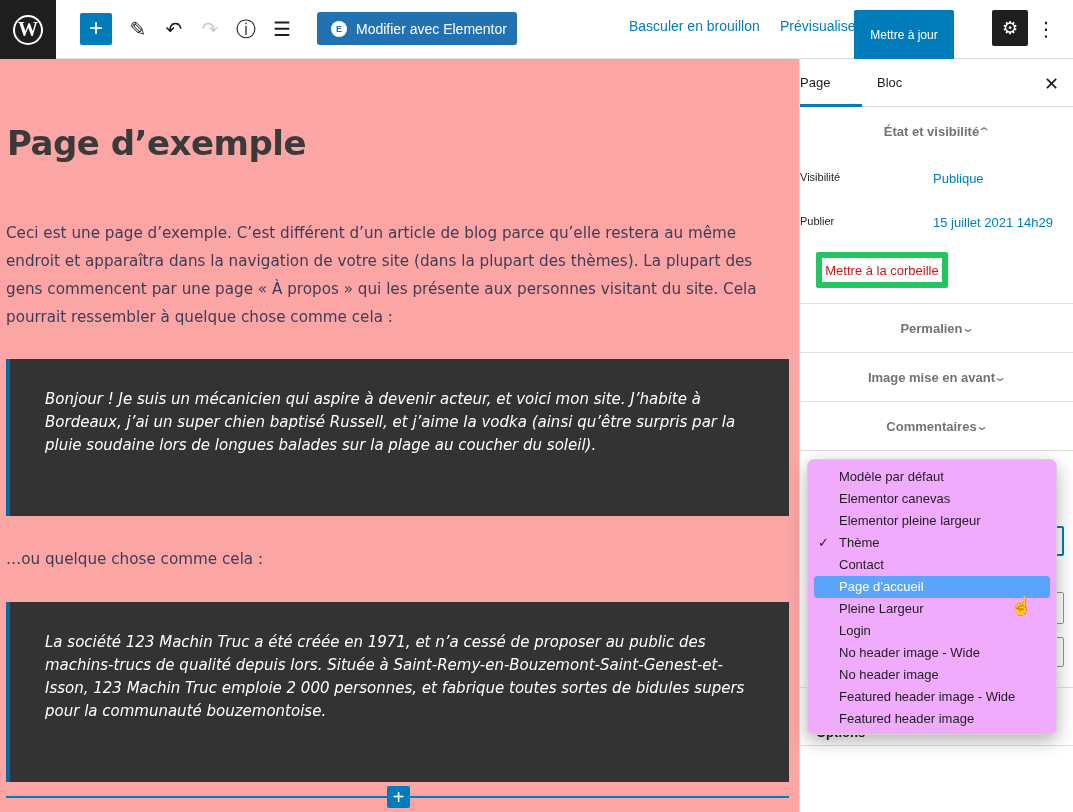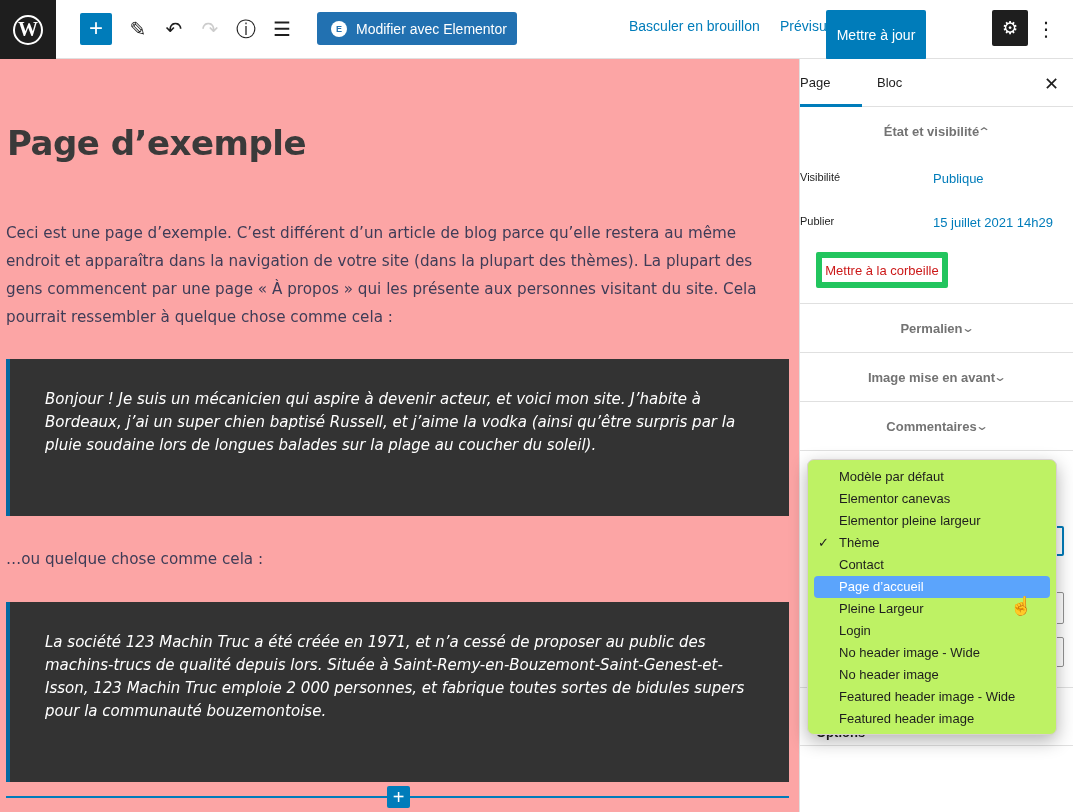--- a/index.html
+++ b/index.html
@@ -13,7 +13,7 @@
 .elementor-btn{position:absolute;left:317px;top:12px;width:200px;height:33px;background:#2271b1;border-radius:3px;color:#fff;font-size:14px;display:flex;align-items:center;padding-left:14px;gap:9px}
 .elementor-btn .e-ic{width:16px;height:16px;border-radius:50%;background:#fff;color:#2271b1;font-size:9px;font-weight:bold;display:flex;align-items:center;justify-content:center}
 .link-btn{position:absolute;top:18px;font-size:14px;color:#007cba}
-.update-btn{position:absolute;left:826px;top:10px;width:100px;height:50px;background:#007cba;color:#fff;border-radius:2px;font-size:14px;display:flex;align-items:center;justify-content:center}
+.update-btn{position:absolute;left:854px;top:10px;width:100px;height:50px;background:#007cba;color:#fff;border-radius:2px;font-size:12px;display:flex;align-items:center;justify-content:center}
 .settings-btn{position:absolute;left:992px;top:10px;width:36px;height:36px;background:#1e1e1e;border-radius:2px;color:#fff;display:flex;align-items:center;justify-content:center;font-size:18px}
 .more-btn{position:absolute;left:1036px;top:14px;width:20px;height:30px;color:#1e1e1e;font-size:20px;text-align:center;line-height:30px}
 .editor{position:absolute;left:0;top:59px;width:799px;height:753px;overflow:hidden;background:#fca5a5}

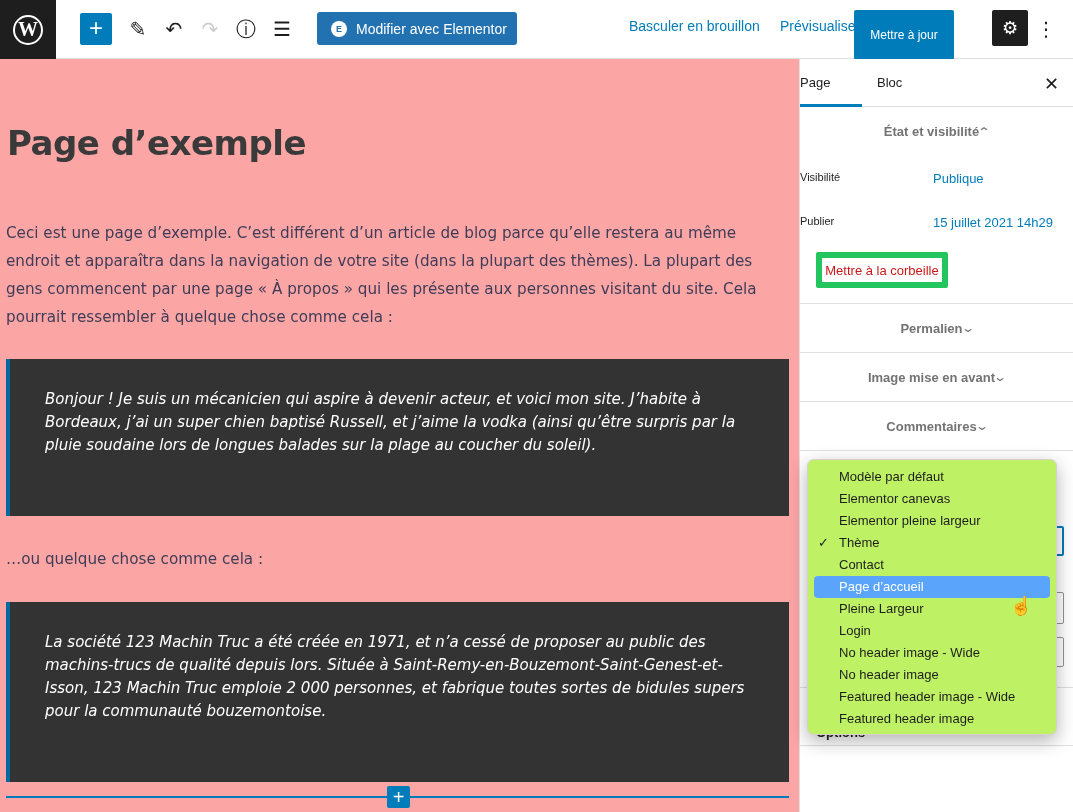--- a/index.html
+++ b/index.html
@@ -33,7 +33,7 @@
 .row-val{position:absolute;left:133px;font-size:13px;color:#007cba}
 .trash-btn{position:absolute;left:16px;top:193px;width:132px;height:36px;border:6px solid #22c55e;border-radius:2px;color:#cc1818;font-size:13px;display:flex;align-items:center;justify-content:center}
 .hidden-field{position:absolute;border:1px solid #949494;border-radius:2px;background:#fff}
-.dropdown{position:absolute;left:807px;top:459px;width:250px;height:276px;background:#bef264;border-radius:7px;box-shadow:0 6px 18px rgba(0,0,0,.3);border:1px solid #d8d0d0;padding-top:6px}
+.dropdown{position:absolute;left:807px;top:459px;width:250px;height:276px;background:#f0abfc;border-radius:7px;box-shadow:0 6px 18px rgba(0,0,0,.3);border:1px solid #d8d0d0;padding-top:6px}
 .opt{position:relative;height:22px;line-height:22px;font-size:13px;color:#1e1e1e;padding-left:25px;margin:0 6px;border-radius:4px}
 .opt.hl{background:#5ba4fc;color:#fff}
 .opt .check{position:absolute;left:4px;top:0;font-size:13px}

